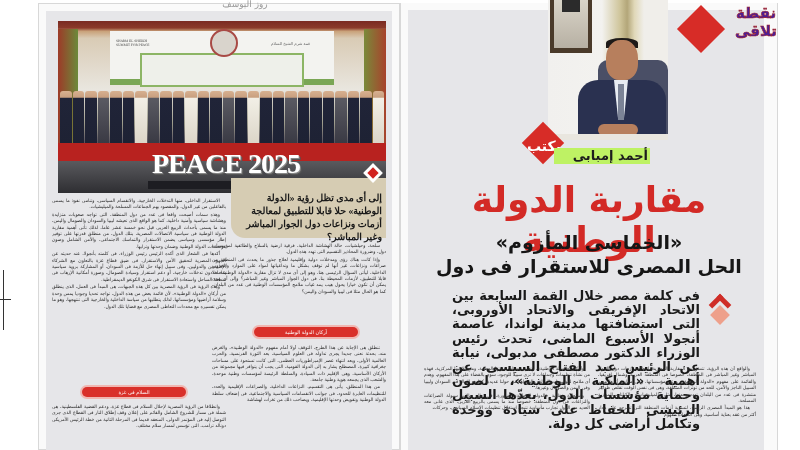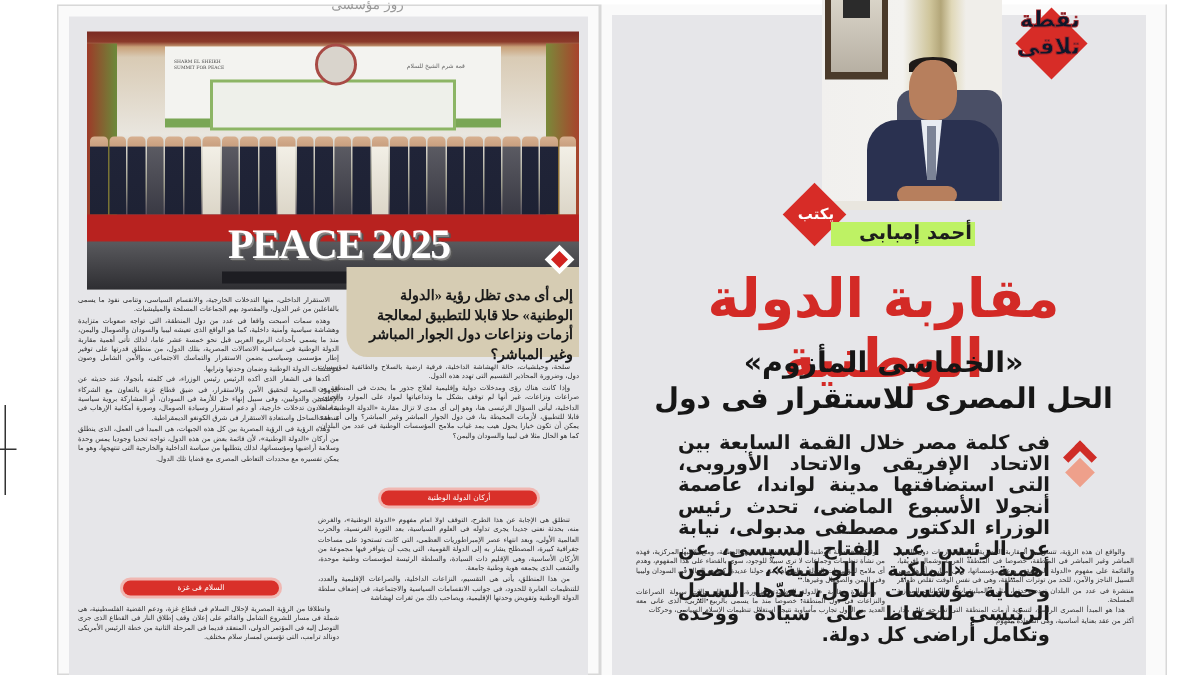--- a/index.html
+++ b/index.html
@@ -85,7 +85,7 @@
 <div class="page page-left"></div>
 <div class="page page-right"></div>
 
-<div class="masthead">روز مؤسسى</div>
+<div class="masthead">روز اليوسف</div>
 
 <div class="crosshair-v"></div>
 <div class="crosshair-h"></div>

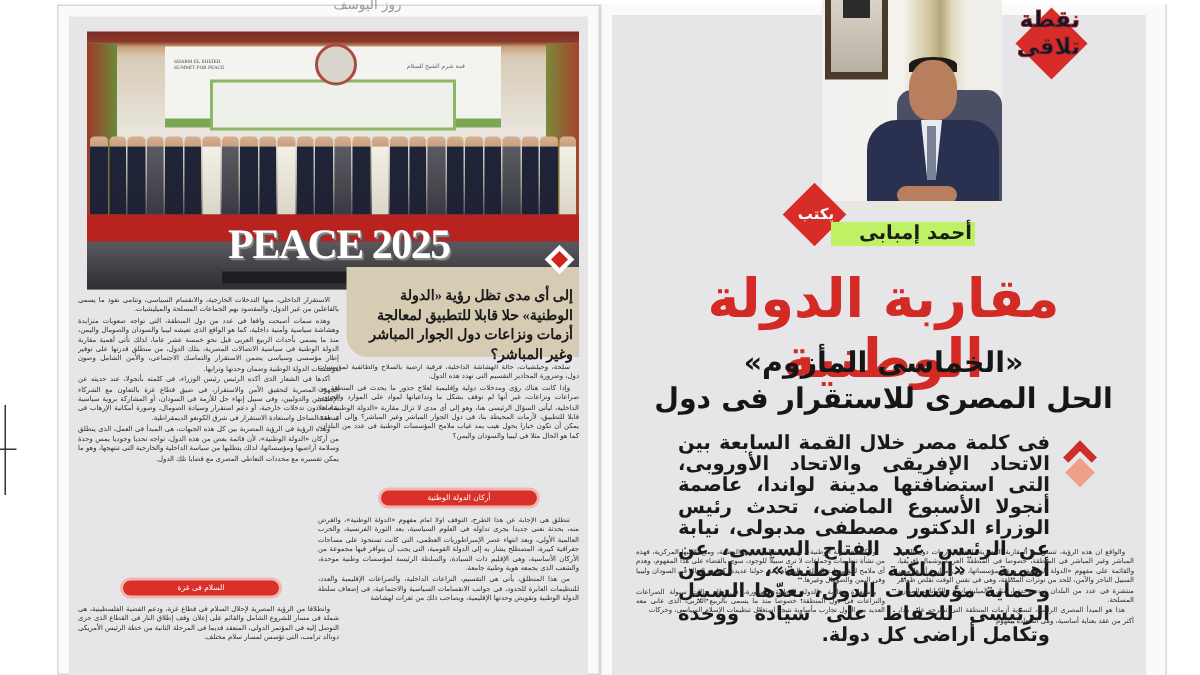--- a/index.html
+++ b/index.html
@@ -48,7 +48,7 @@
 
   .red-label { position: absolute; height: 10px; border-radius: 6px; background: #d9302a; box-shadow: 0 0 0 2px #f0b7b2; color: #ffffff; font-size: 5px; text-align: center; line-height: 10px; direction: rtl; }
   .logo-diamond { position: absolute; left: 684px; top: 12px; width: 34px; height: 34px; background: #d72c27; transform: rotate(45deg); }
-  .logo-text { position: absolute; left: 660px; top: 4px; width: 60px; direction: rtl; text-align: right; font-weight: bold; font-size: 15px; color: #0f172a; line-height: 18px; -webkit-text-stroke: 0.6px #a4252a; }
+  .logo-text { position: absolute; left: 726px; top: 4px; width: 60px; direction: rtl; text-align: center; font-weight: bold; font-size: 15px; color: #4c1d95; line-height: 18px; -webkit-text-stroke: 0.6px #a4252a; }
 
   .portrait { position: absolute; left: 548px; top: 0; width: 120px; height: 140px; overflow: hidden; background: linear-gradient(to right, #f1f0ee 0%, #f3f2ef 45%, #cfc59b 60%, #b3a679 66%, #e0d8b8 72%, #f0eeea 80%); }
   .portrait .frame { position: absolute; left: 2px; top: 0; width: 42px; height: 53px; background: #4a3a2a; }

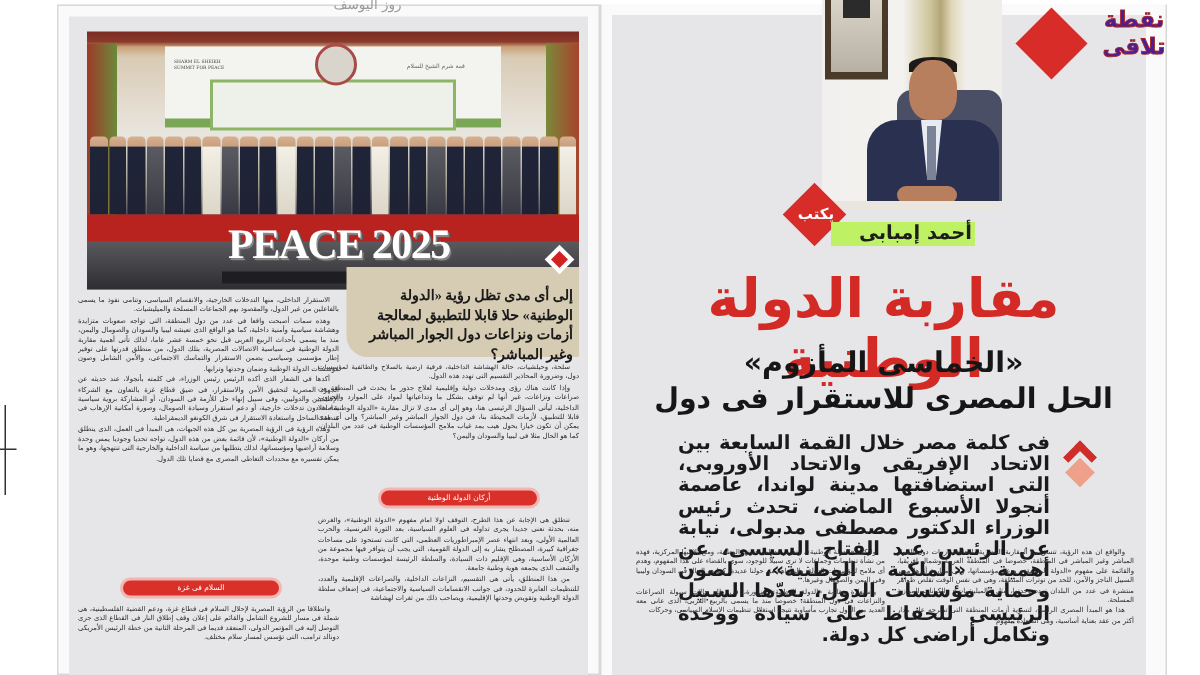--- a/index.html
+++ b/index.html
@@ -64,7 +64,7 @@
   .portrait .desk { position: absolute; left: 0; top: 134px; width: 120px; height: 6px; background: #e9e6df; }
 
   .author-badge { position: absolute; left: 528px; top: 128px; width: 30px; height: 30px; background: #d72c27; transform: rotate(45deg); }
-  .author-badge-text { position: absolute; left: 522px; top: 138px; width: 44px; text-align: center; direction: rtl; font-size: 10px; font-weight: bold; color: #ffffff; }
+  .author-badge-text { position: absolute; left: 522px; top: 138px; width: 44px; text-align: center; direction: rtl; font-size: 14px; font-weight: bold; color: #ffffff; }
   .author-name { position: absolute; left: 554px; top: 148px; width: 96px; direction: rtl; text-align: right; font-size: 13px; font-weight: bold; color: #1d1d1d; background: #bef264; padding-right: 2px; line-height: 16px; }
 
   .headline { position: absolute; left: 424px; top: 180px; width: 330px; direction: rtl; text-align: center; font-weight: bold; font-size: 36px; color: #d32a26; line-height: 40px; letter-spacing: -1px; }

